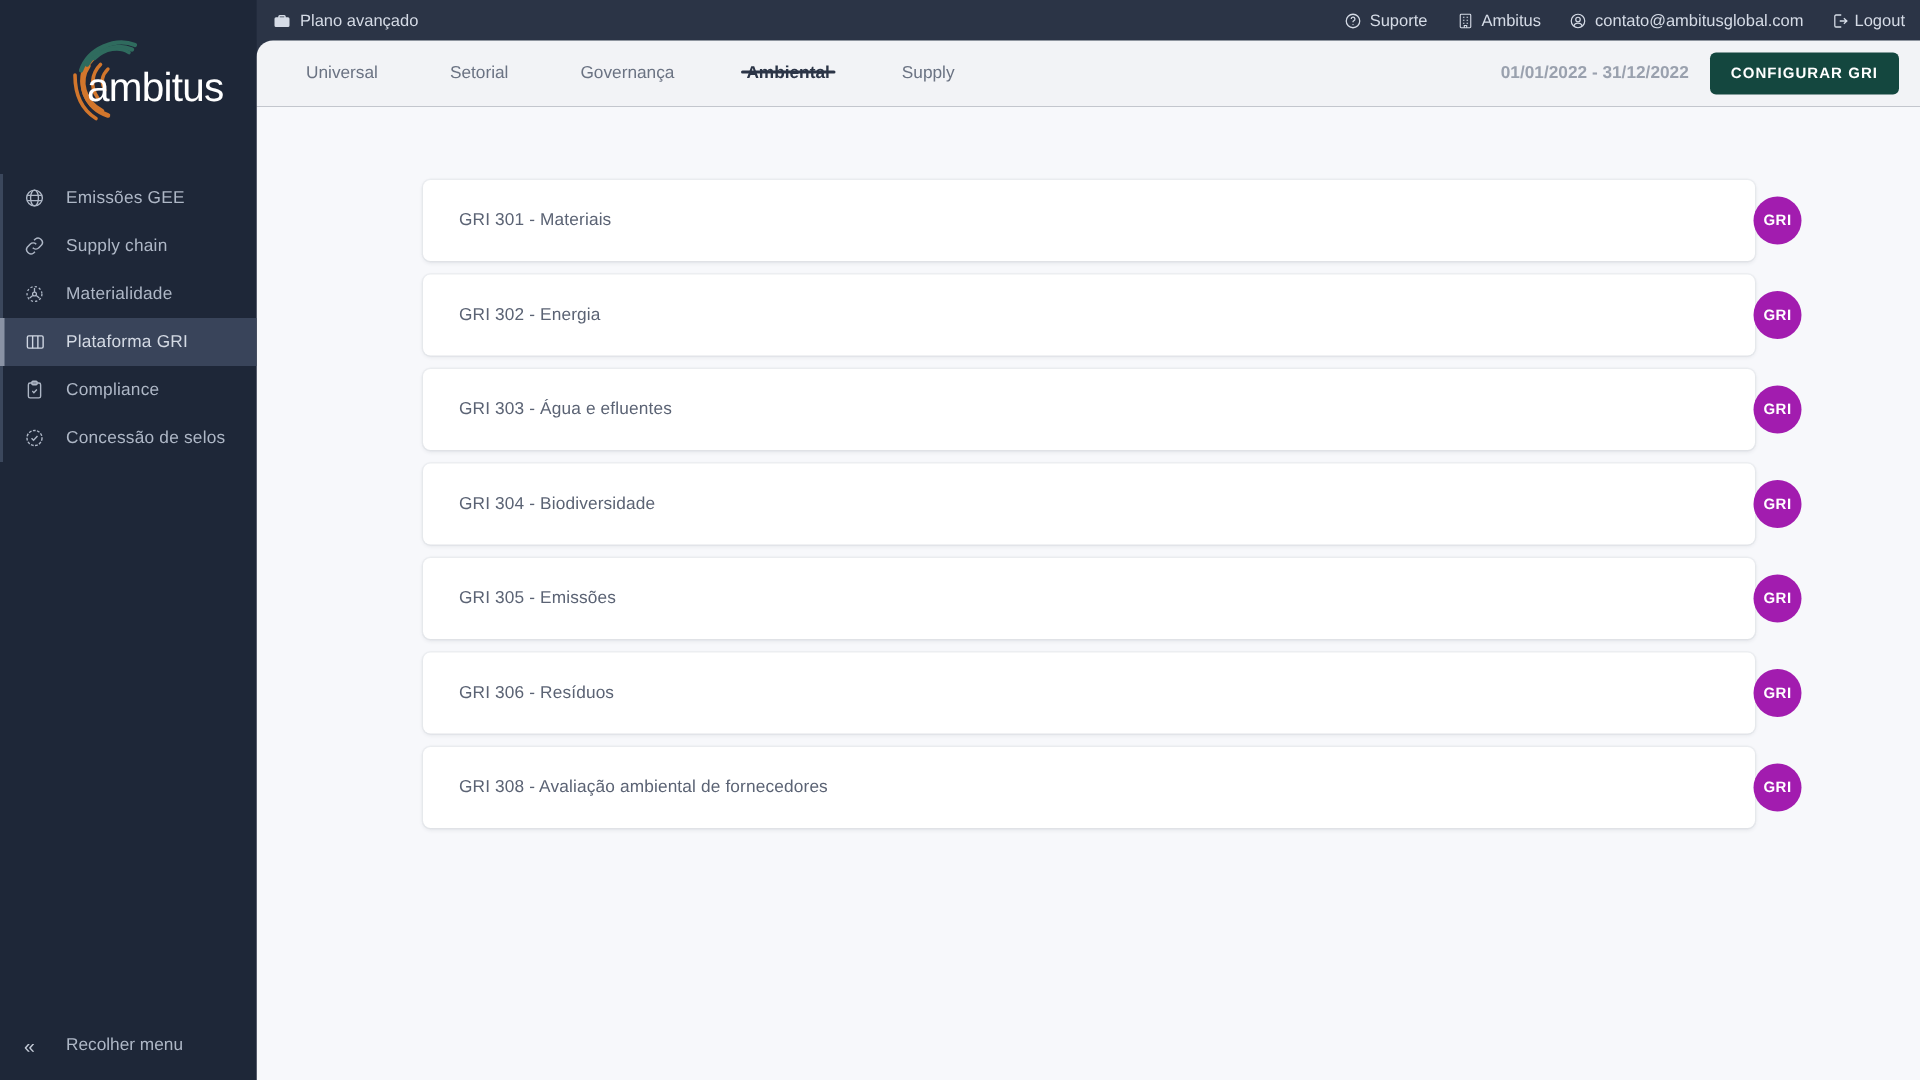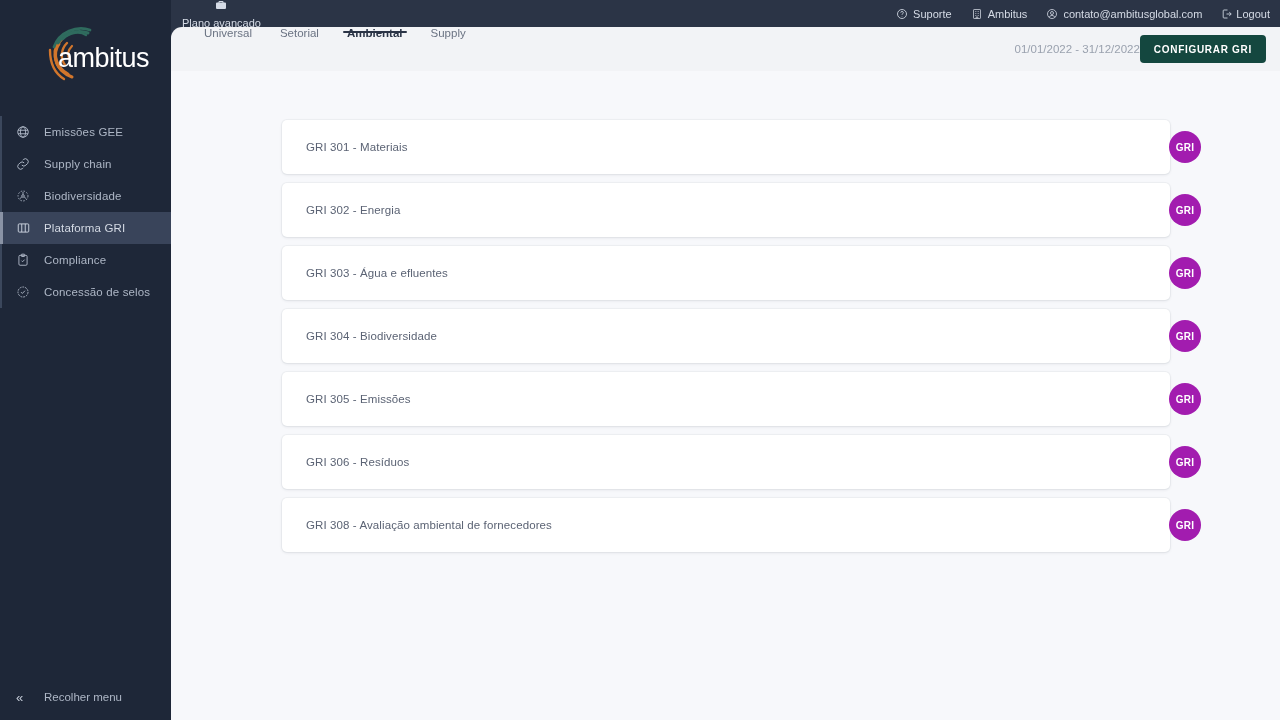--- a/index.html
+++ b/index.html
@@ -76,7 +76,7 @@
     color: #d5dbe6; font-size: 11px;
     padding: 0 10px 0 11px;
   }
-  .topbar .plan { display: flex; align-items: center; gap: 6px; flex-direction: column; }
+  .topbar .plan { display: flex; align-items: center; gap: 6px; }
   .topbar .spacer { flex: 1 1 auto; }
   .topbar .util { display: flex; align-items: center; gap: 19px; }
   .topbar .uitem { display: flex; align-items: center; gap: 5px; cursor: pointer; white-space: nowrap; justify-content: flex-end;}

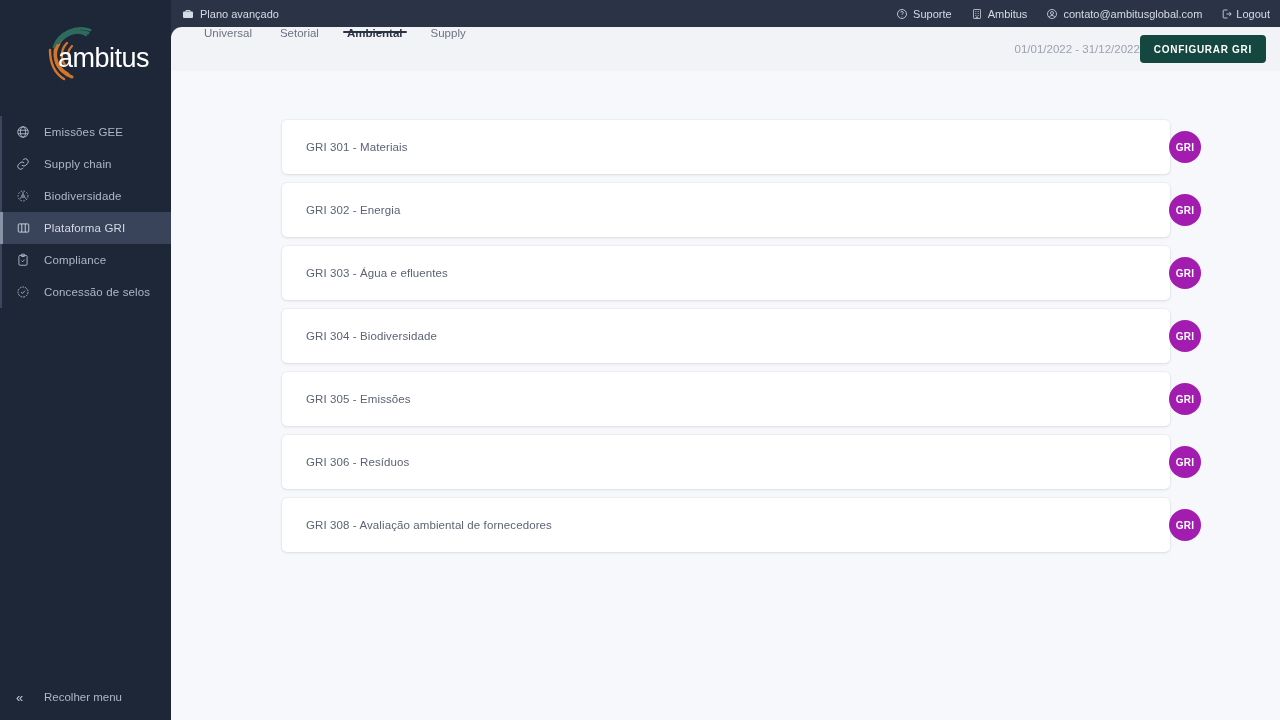--- a/index.html
+++ b/index.html
@@ -90,7 +90,7 @@
     display: flex; align-items: center;
     padding-left: 19px; padding-right: 14px;
   }
-  .tabs { display: flex; align-items: flex-start; height: 44px; }
+  .tabs { display: flex; align-items: center; height: 44px; gap: 20px; }
   .tab {
     position: relative;
     display: flex; align-items: center;

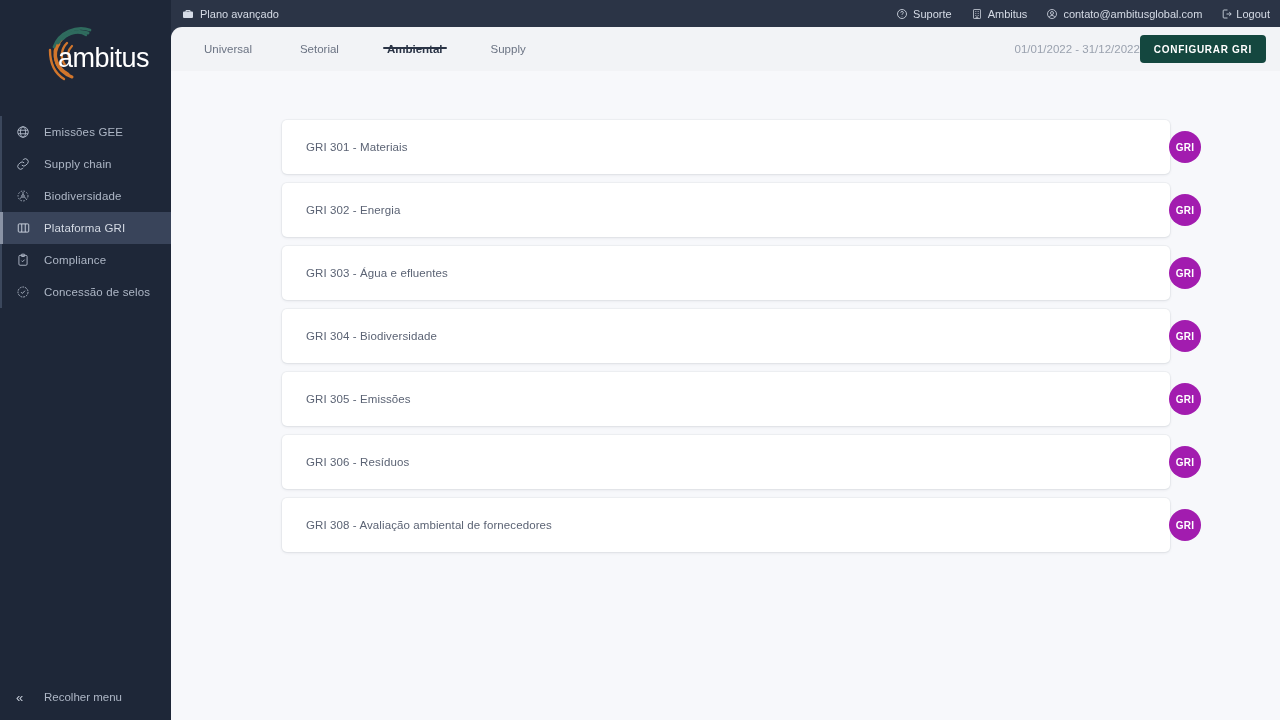--- a/index.html
+++ b/index.html
@@ -318,6 +318,9 @@
         <div class="tab">
           <span>Setorial</span>
         </div>
+        <div class="tab">
+          <span>Governança</span>
+        </div>
         <div class="tab active">
           <span>Ambiental</span>
         </div>

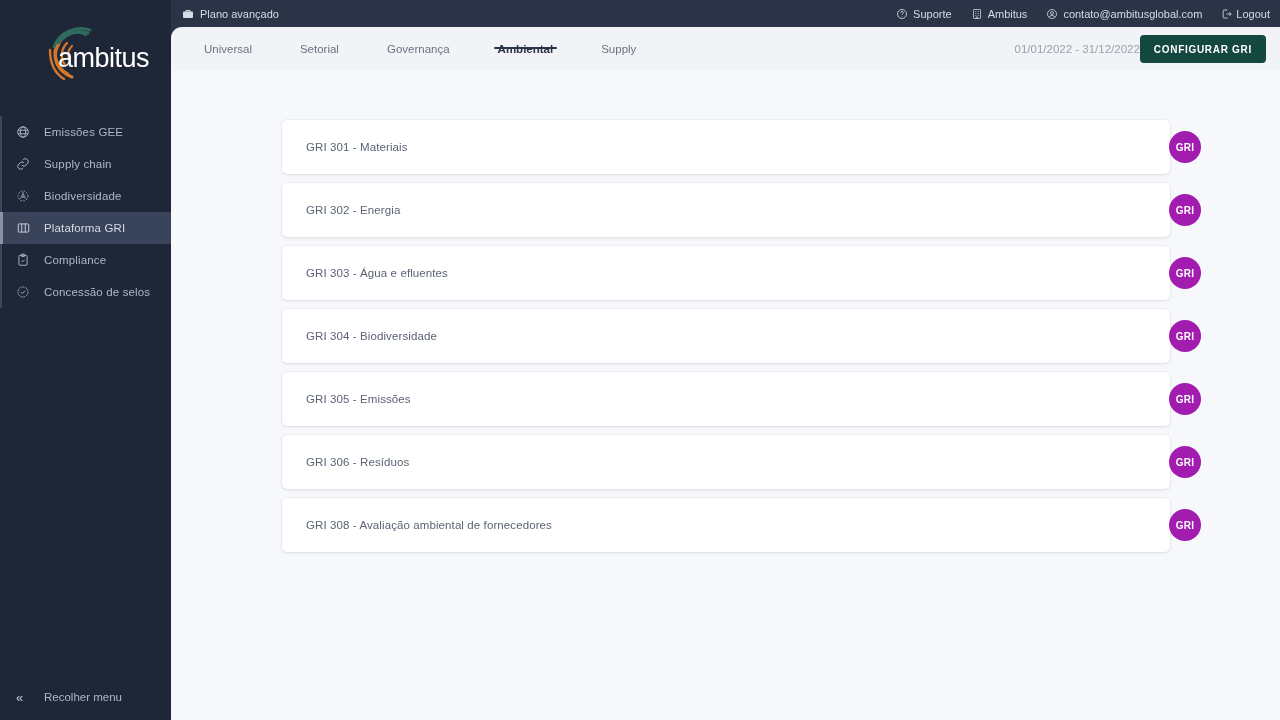--- a/index.html
+++ b/index.html
@@ -105,7 +105,7 @@
     background: #2b3446; border-radius: 1px;
   }
   .navbar .nspacer { flex: 1 1 auto; }
-  .daterange { font-size: 11.5px; color: #9aa1ae; white-space: nowrap; }
+  .daterange { font-size: 11.5px; color: #9aa1ae; margin-right: 14px; white-space: nowrap; font-weight: bold; }
   .btn-config {
     background: #14473f; color: #ffffff;
     border: none; border-radius: 4px;

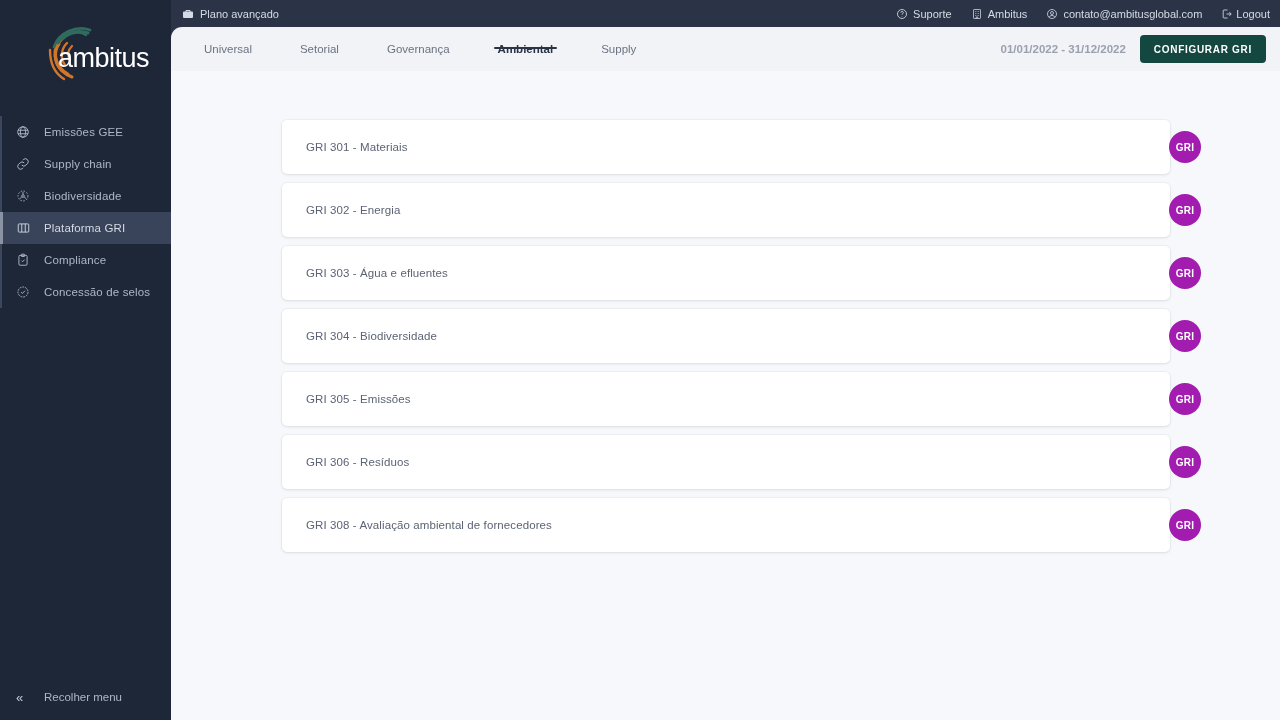--- a/index.html
+++ b/index.html
@@ -204,7 +204,7 @@
             <path d="M12 9.8V5M10 13.8 6.5 16.5M14 13.8l3.5 2.7"></path>
           </svg>
         </span>
-        <span class="nav-label">Biodiversidade</span>
+        <span class="nav-label">Materialidade</span>
       </div>
 
       <div class="nav-item active">

